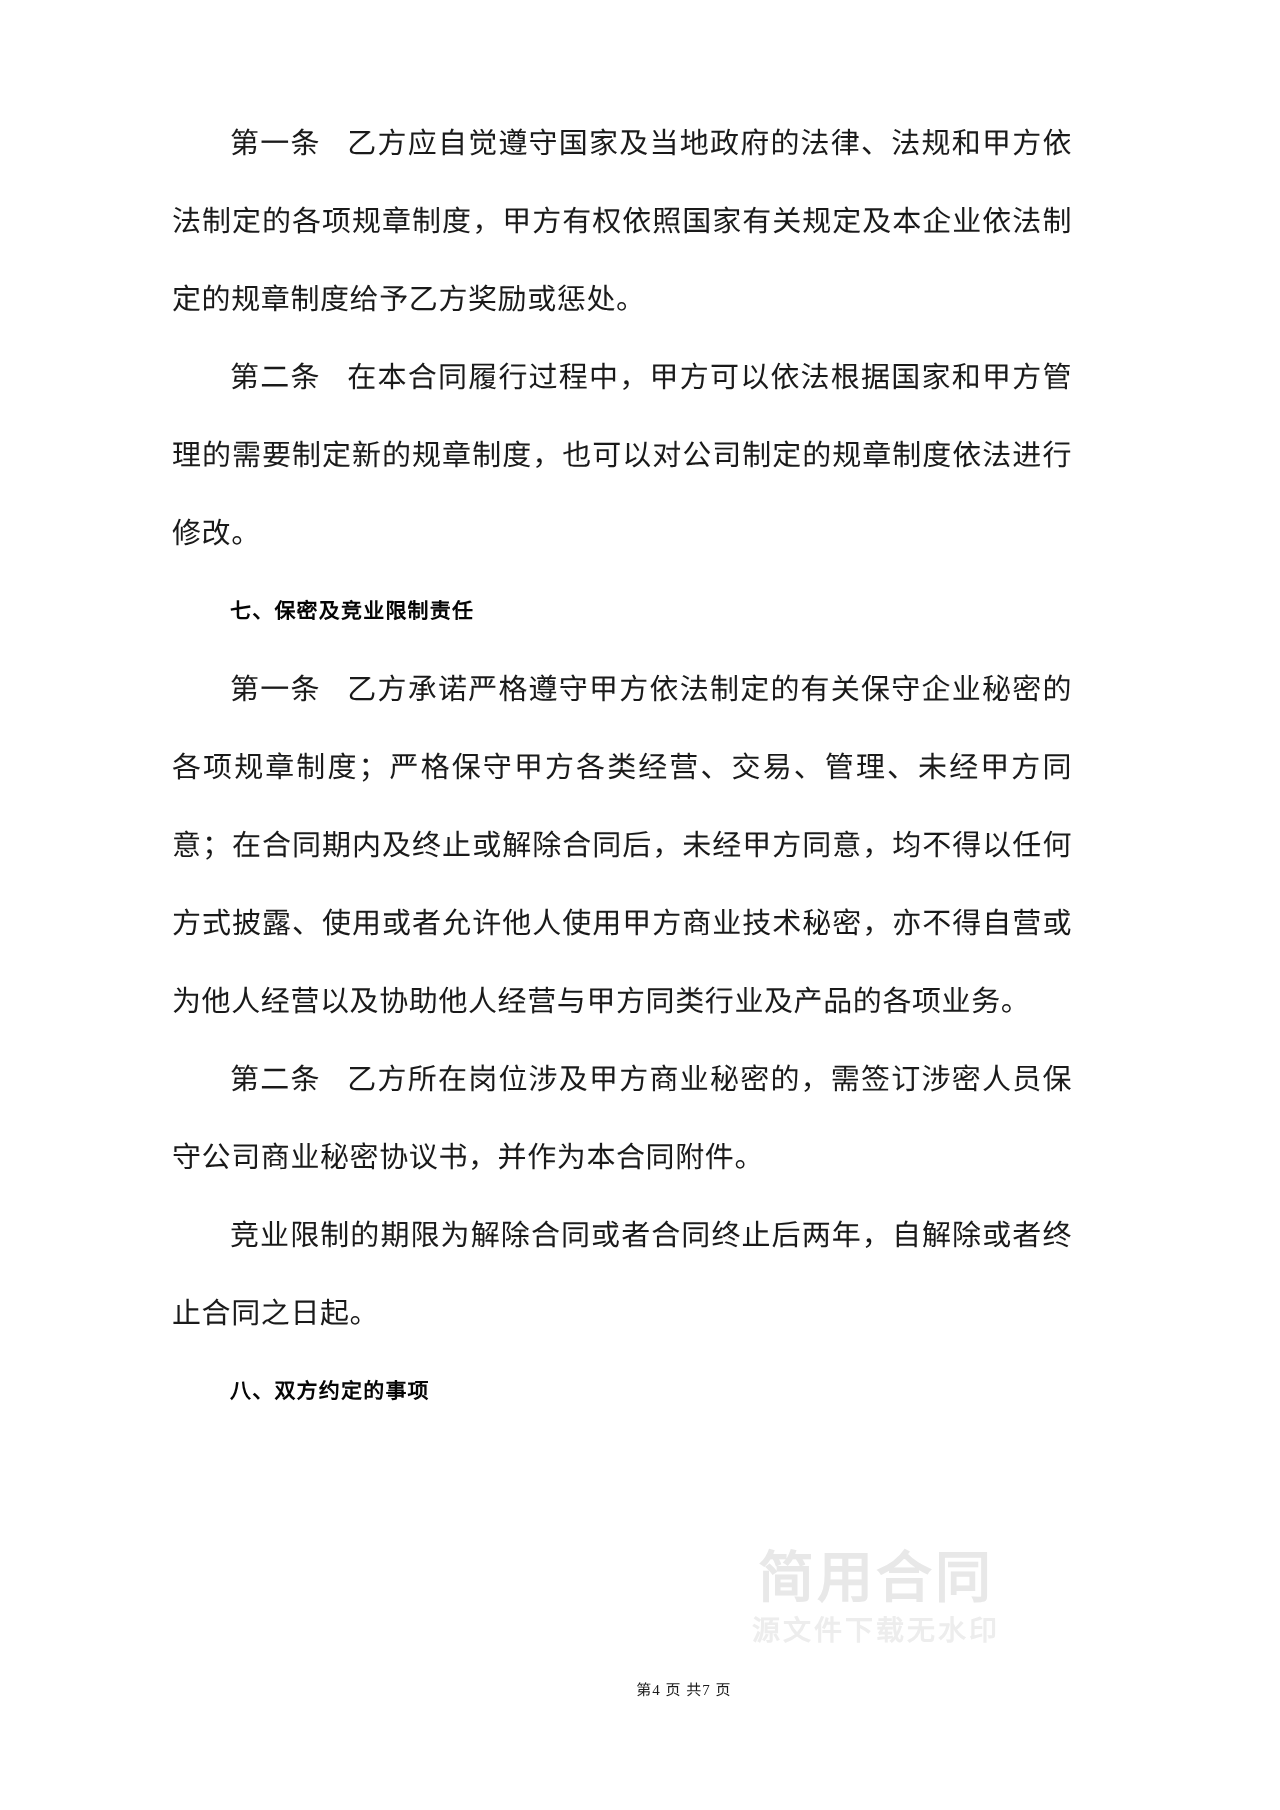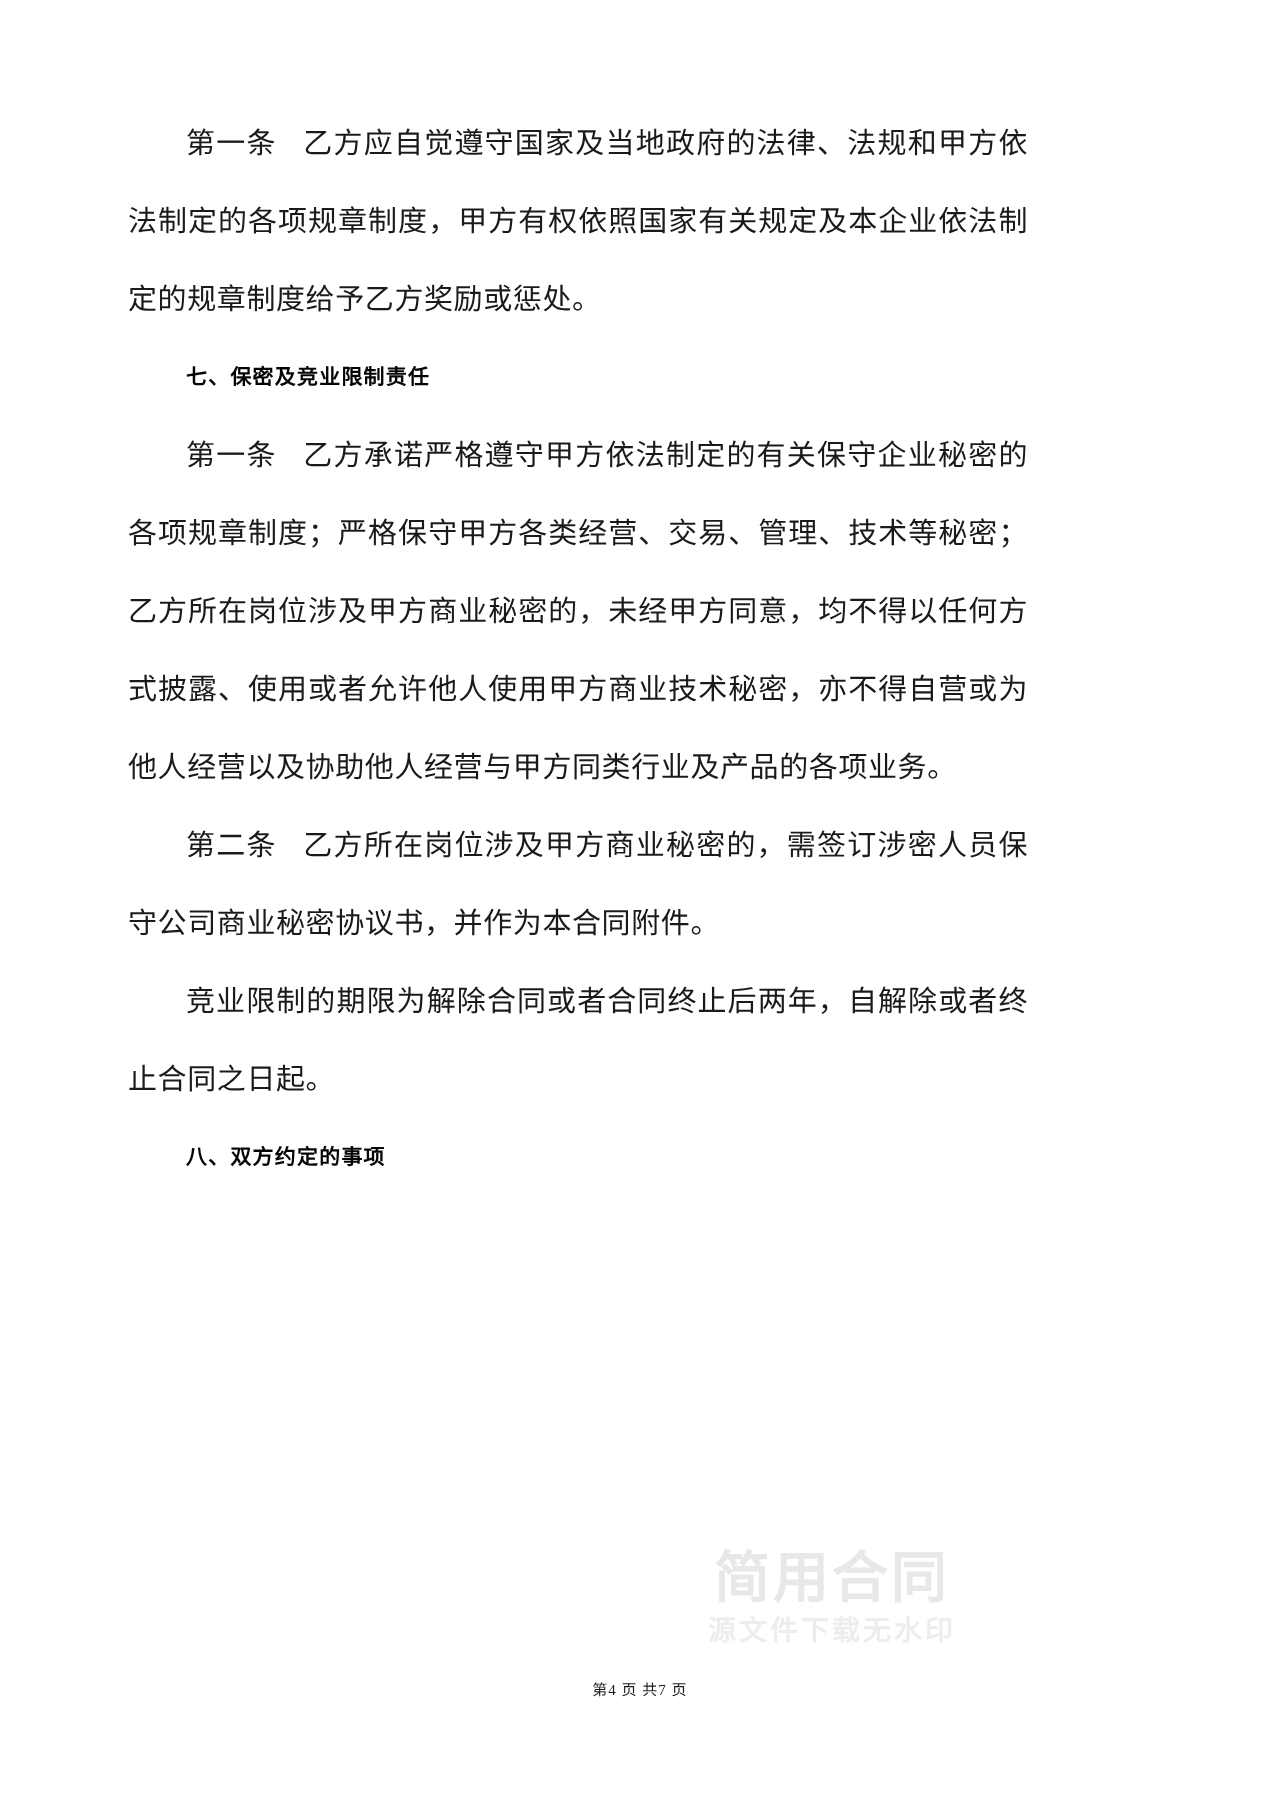--- a/index.html
+++ b/index.html
@@ -18,6 +18,7 @@
     font-family: "Liberation Serif", "DejaVu Serif", serif;
     color: #111111;
     box-sizing: border-box;
+    margin-left: 44px;
   }
 
   

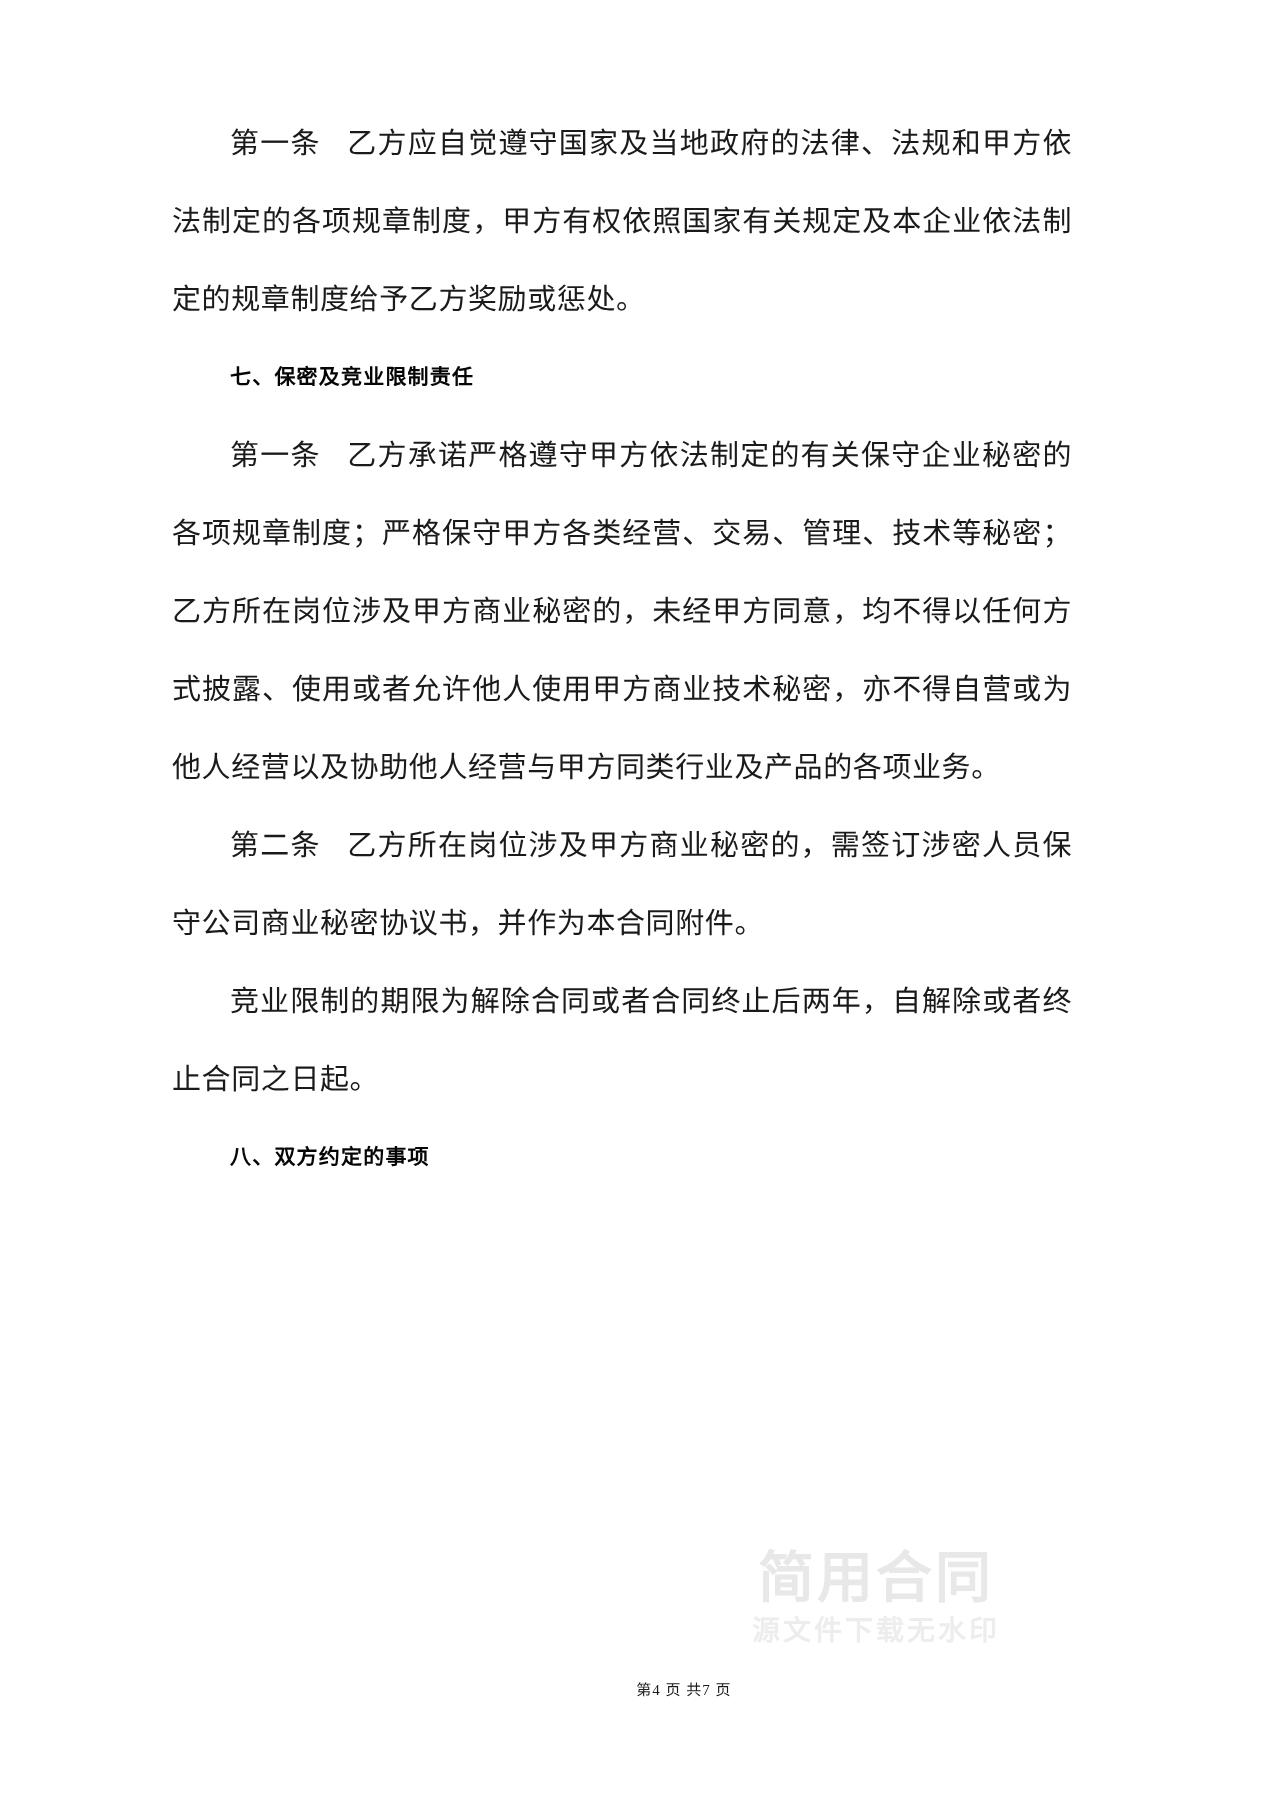--- a/index.html
+++ b/index.html
@@ -112,6 +112,7 @@
 
     <p class="para indent"><span>第一条</span><span class="gap"></span><span>乙方应自觉遵守国家及当地政府的法律、法规和甲方依法制定的各项规章制度，甲方有权依照国家有关规定及本企业依法制定的规章制度给予乙方奖励或惩处。</span></p>
 
+    <p class="para indent"><span>第二条</span><span class="gap"></span><span>在本合同履行过程中，甲方可以依法根据国家和甲方管理的需要制定新的规章制度，也可以对公司制定的规章制度依法进行修改。</span></p>
 
     <h2 class="heading">七、保密及竞业限制责任</h2>
 

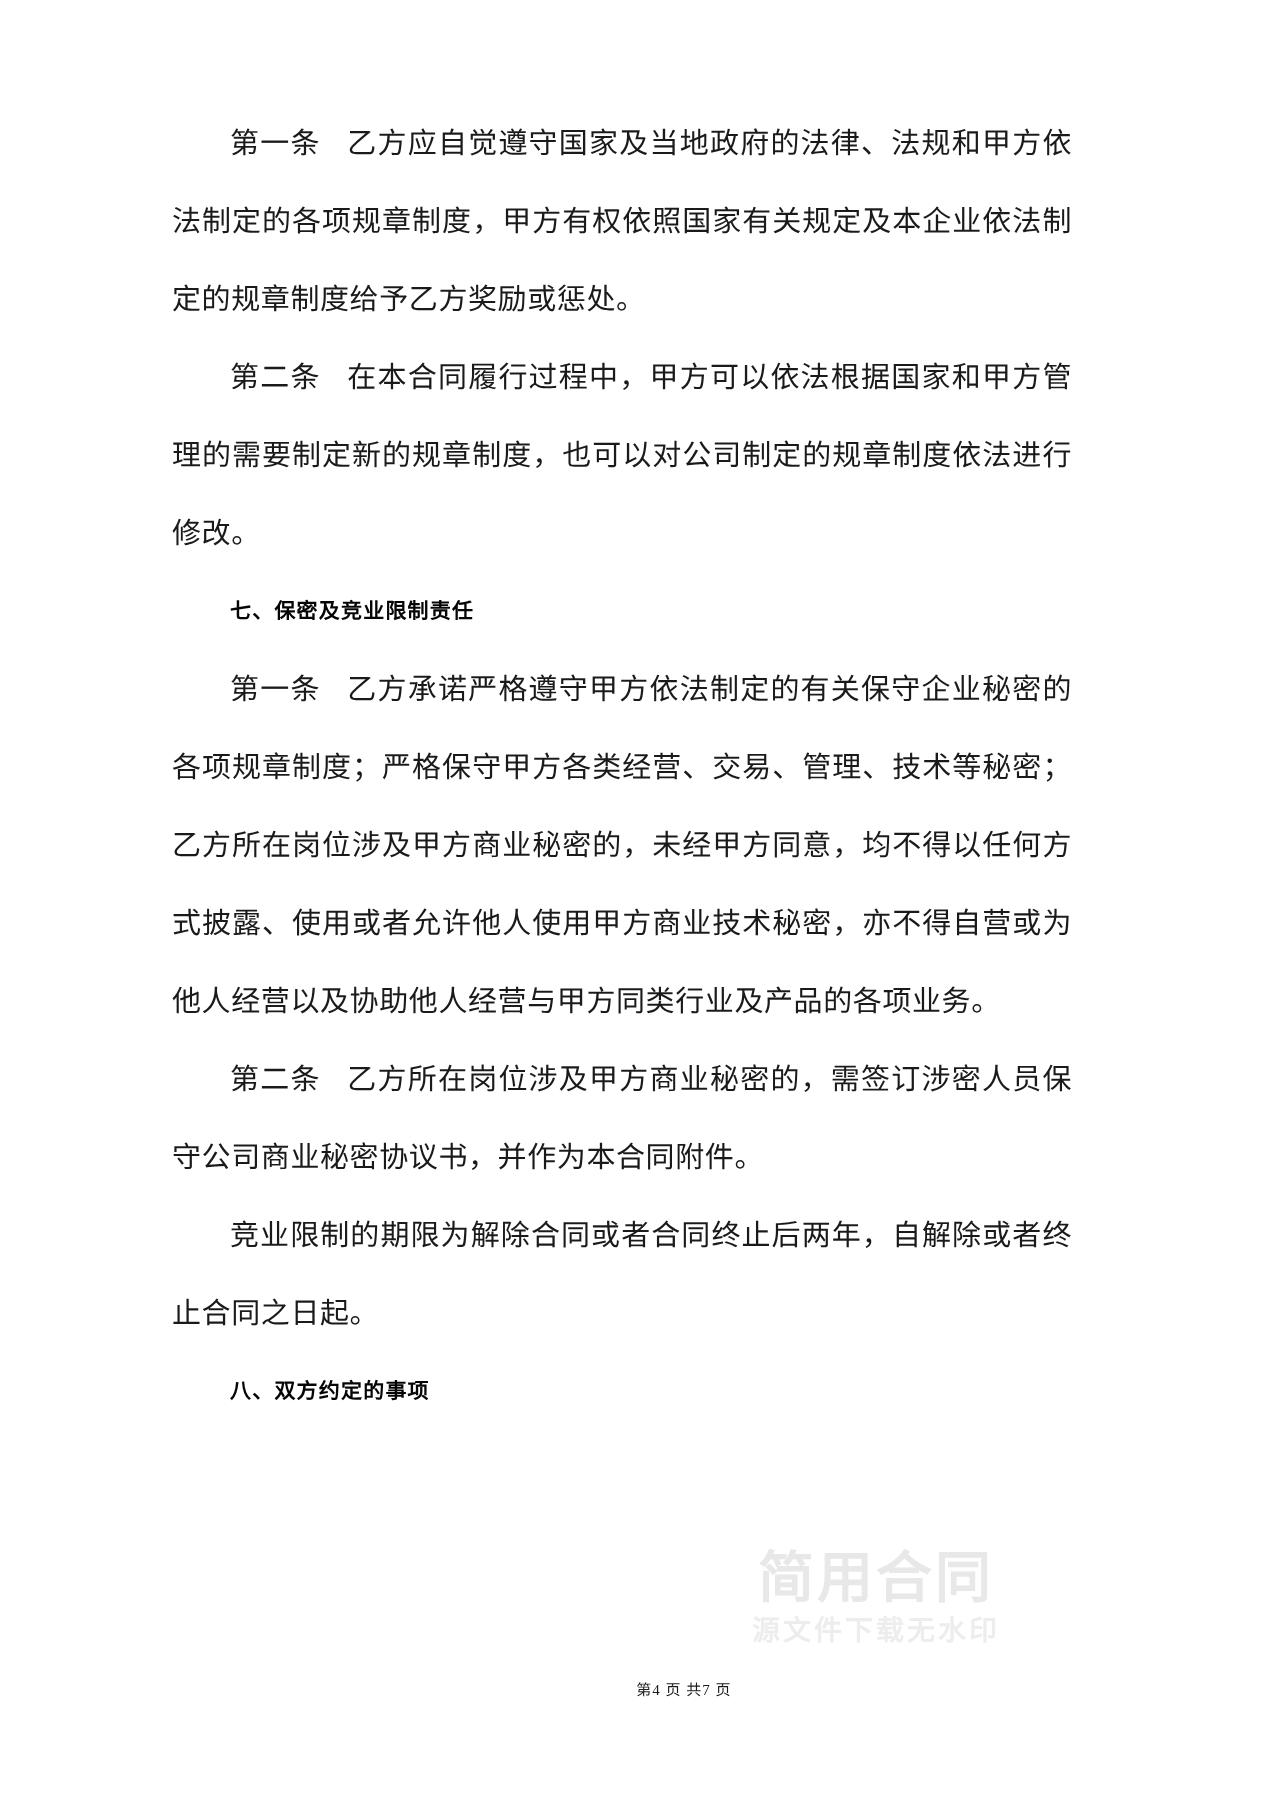--- a/index.html
+++ b/index.html
@@ -116,7 +116,7 @@
 
     <h2 class="heading">七、保密及竞业限制责任</h2>
 
-    <p class="para indent"><span>第一条</span><span class="gap"></span><span>乙方承诺严格遵守甲方依法制定的有关保守企业秘密的各项规章制度；严格保守甲方各类经营、交易、管理、技术等秘密；乙方所在岗位涉及甲方商业秘密的，未经甲方同意，均不得以任何方式披露、使用或者允许他人使用甲方商业技术秘密，亦不得自营或为他人经营以及协助他人经营与甲方同类行业及产品的各项业务。</span></p>
+    <p class="para indent"><span>第一条</span><span class="gap"></span><span>乙方承诺严格遵守甲方依法制定的有关保守企业秘密的各项规章制度；严格保守甲方各类经营、交易、管理、未经甲方同意；在合同期内及终止或解除合同后，未经甲方同意，均不得以任何方式披露、使用或者允许他人使用甲方商业技术秘密，亦不得自营或为他人经营以及协助他人经营与甲方同类行业及产品的各项业务。</span></p>
 
     <p class="para indent"><span>第二条</span><span class="gap"></span><span>乙方所在岗位涉及甲方商业秘密的，需签订涉密人员保守公司商业秘密协议书，并作为本合同附件。</span></p>
 

